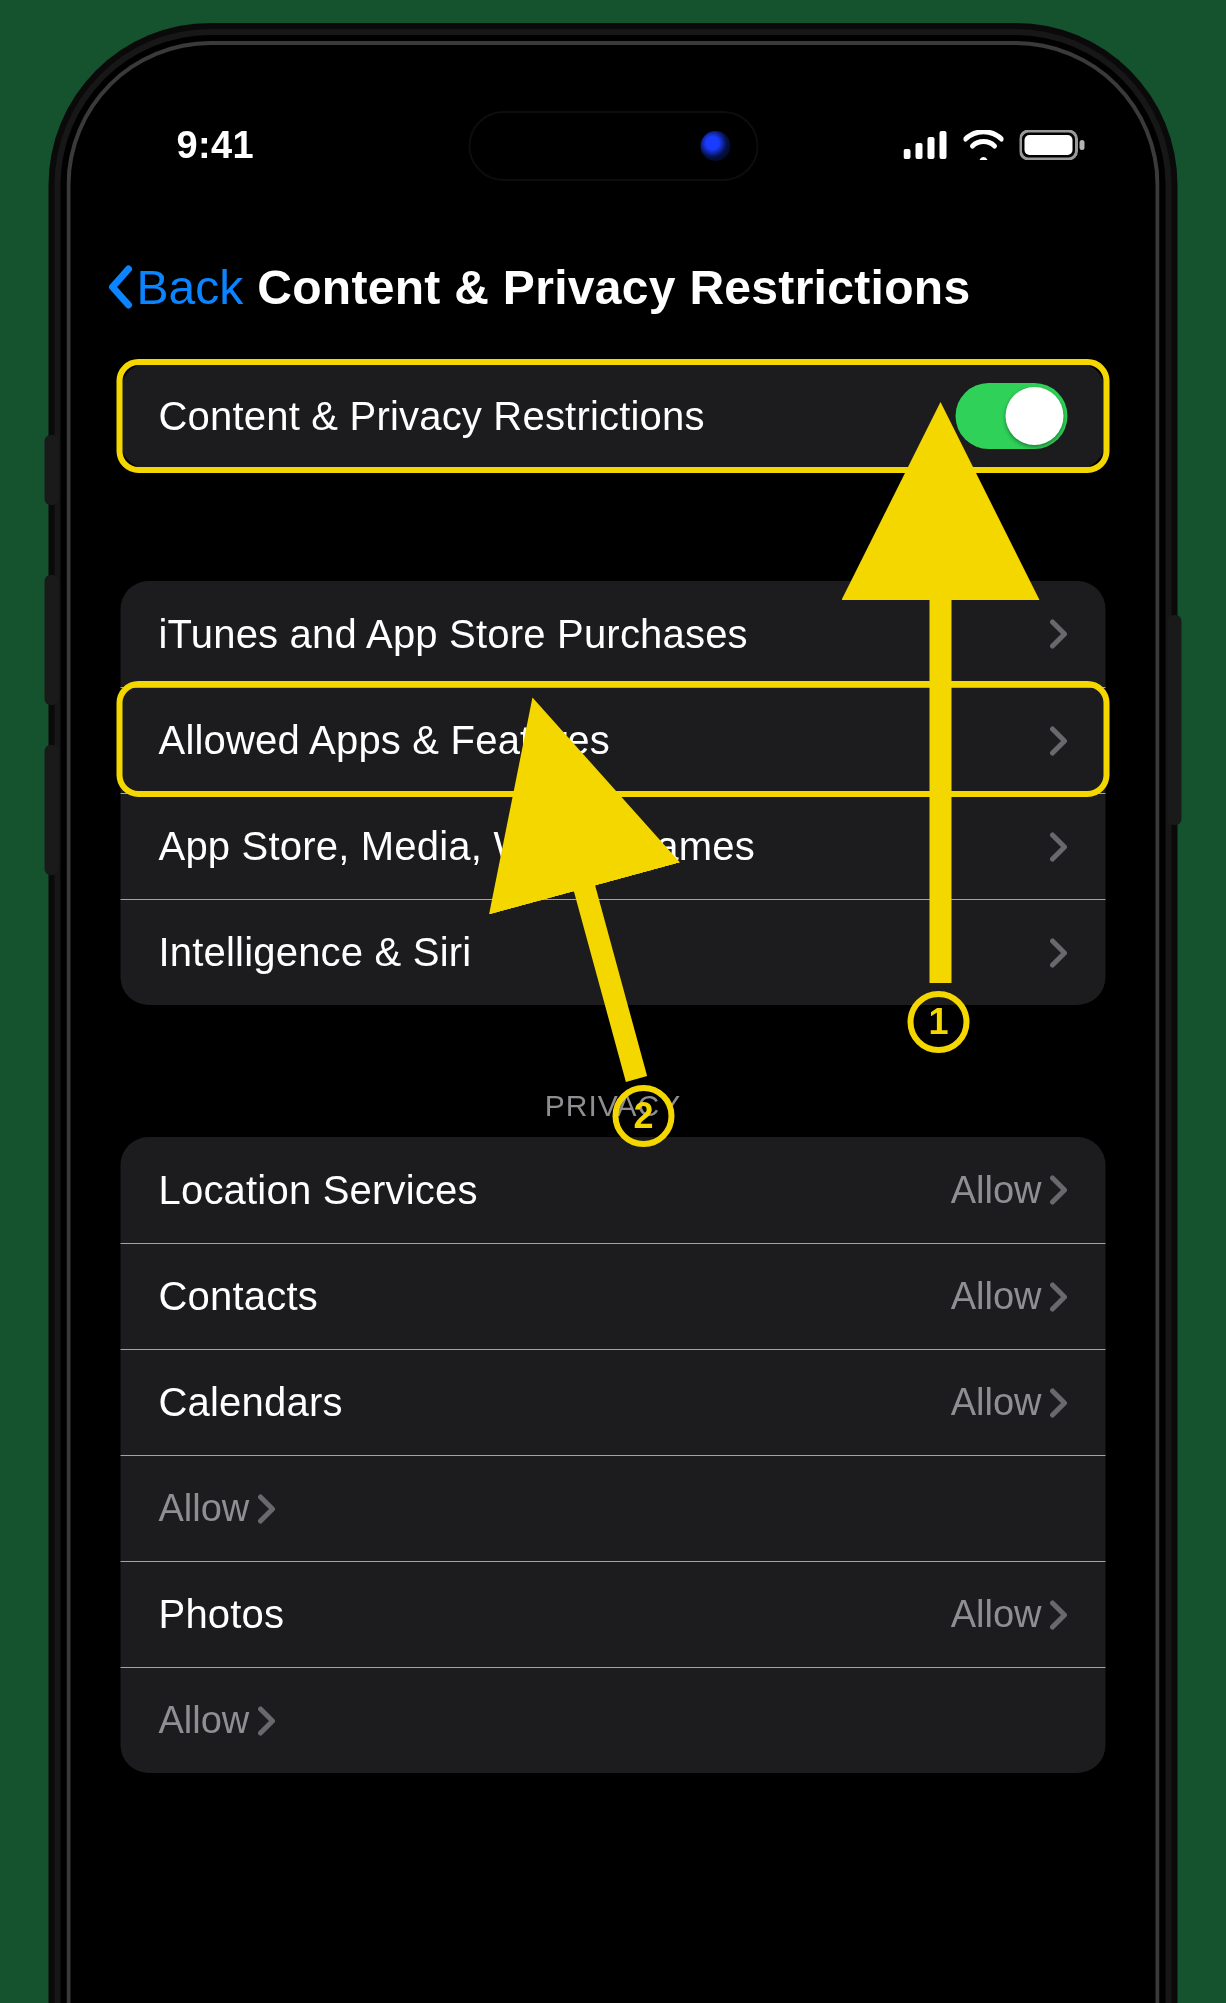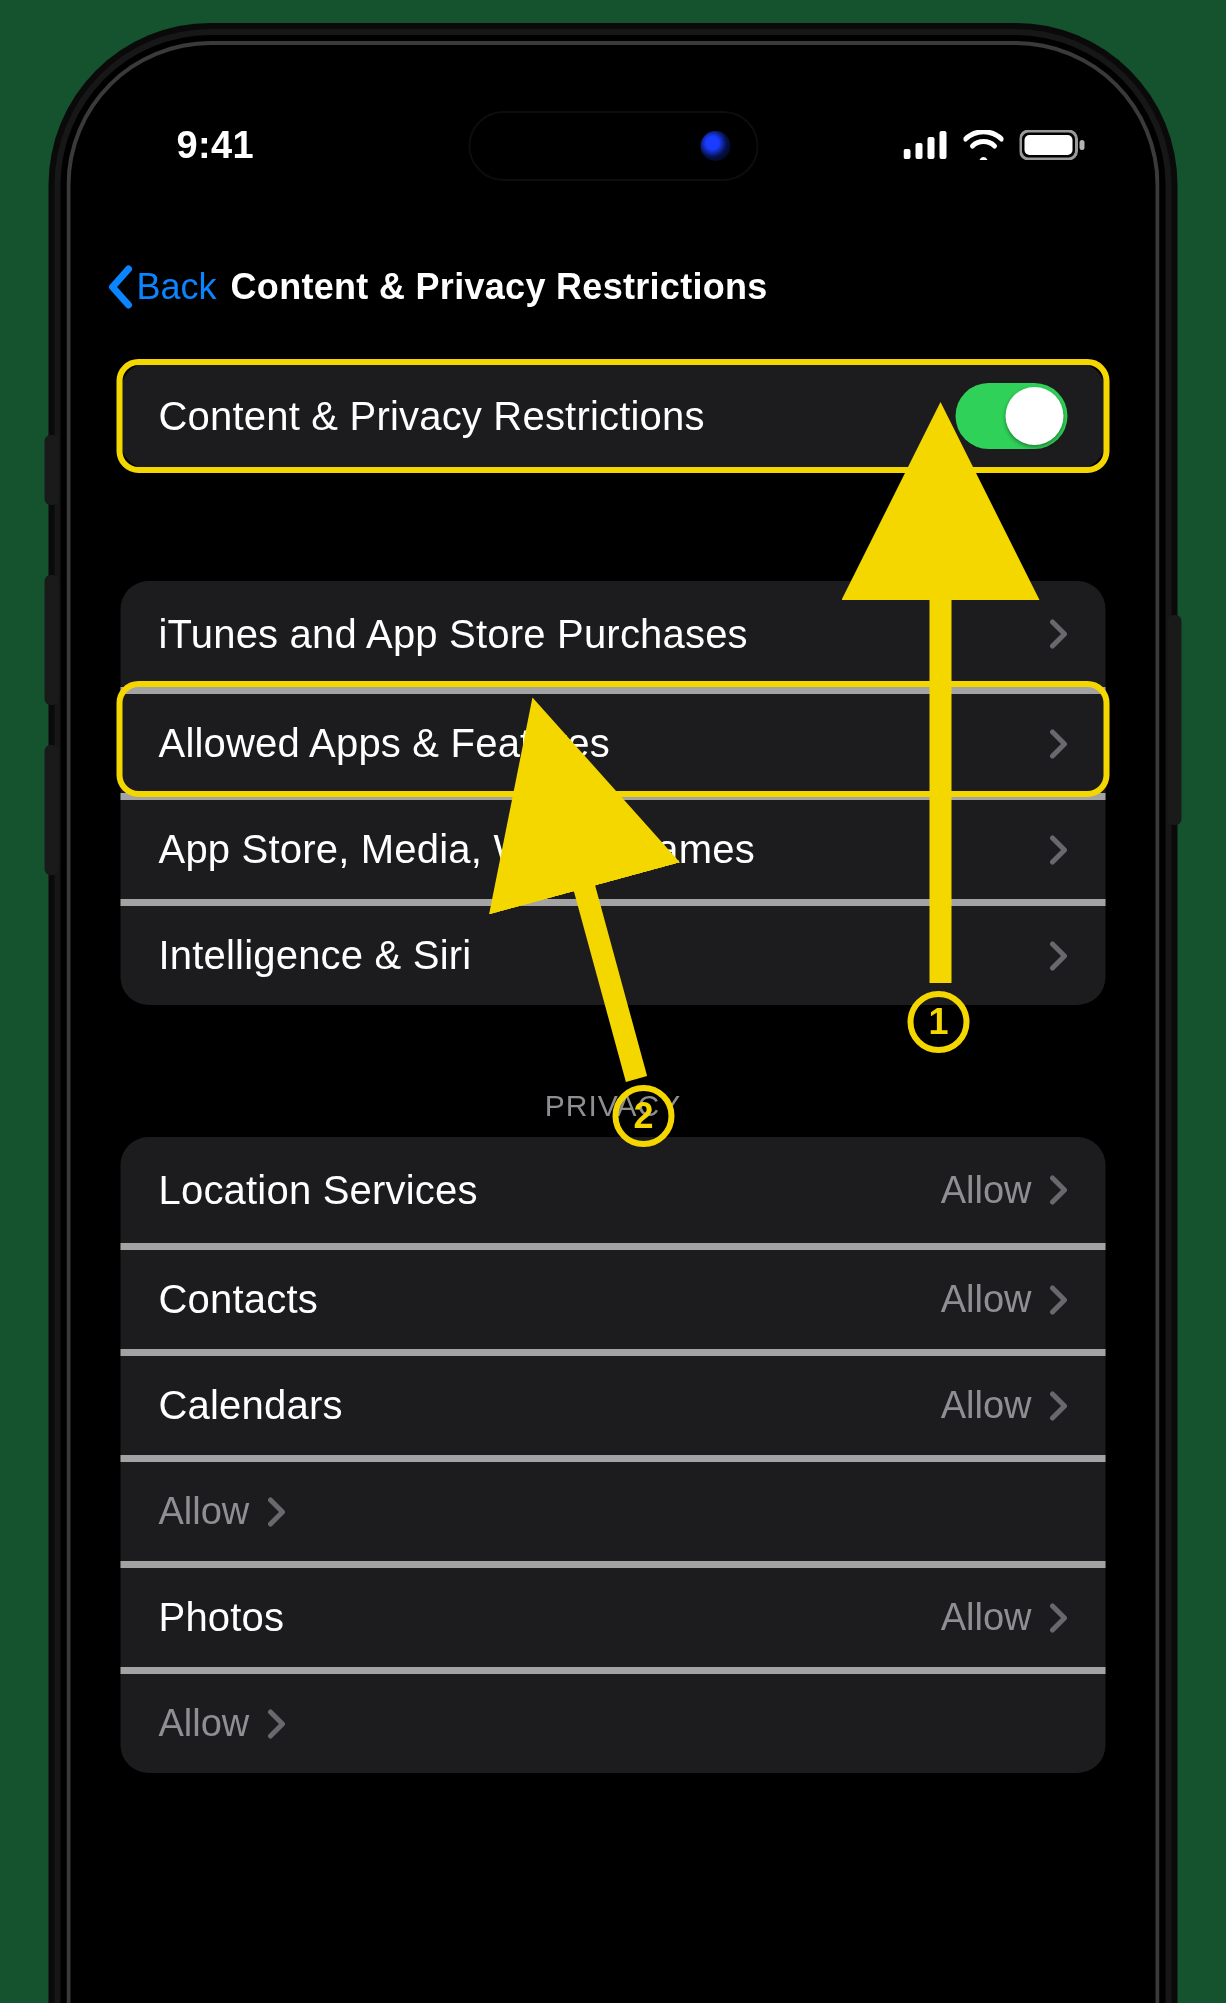--- a/index.html
+++ b/index.html
@@ -106,7 +106,7 @@
     display: flex;
     align-items: center;
     padding: 0 18px;
-    font-size: 36px;
+    font-size: 48px;
   }
   .backlink {
     display: flex; align-items: center;

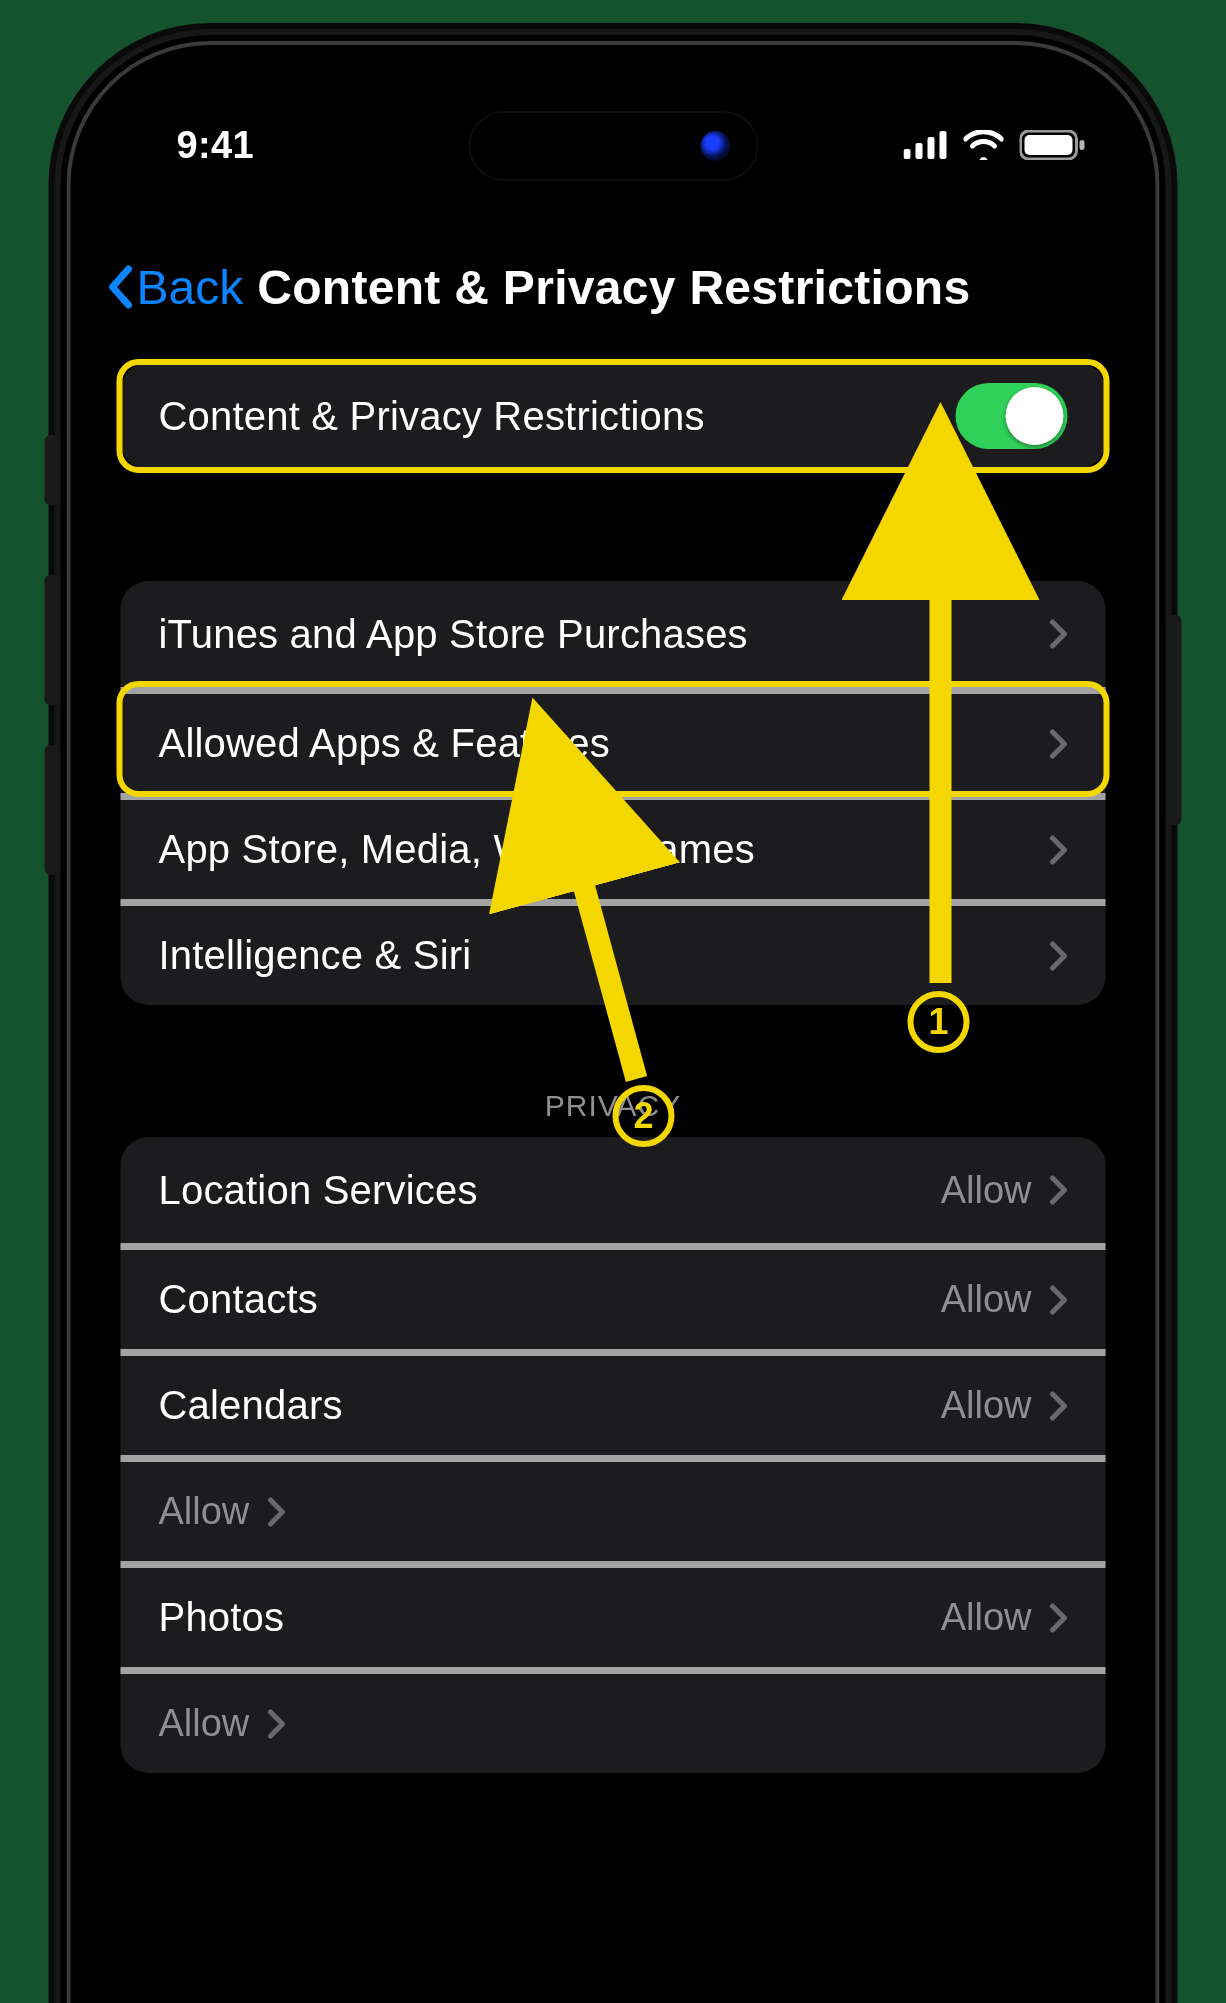--- a/index.html
+++ b/index.html
@@ -142,7 +142,7 @@
     min-height: 106px;
     padding: 0 38px;
     font-size: 40px;
-    border-top: 7px solid #a3a3a3;
+    border-top: 1px solid #a3a3a3;
     position: relative;
   }
   .row:first-child { border-top: none; }

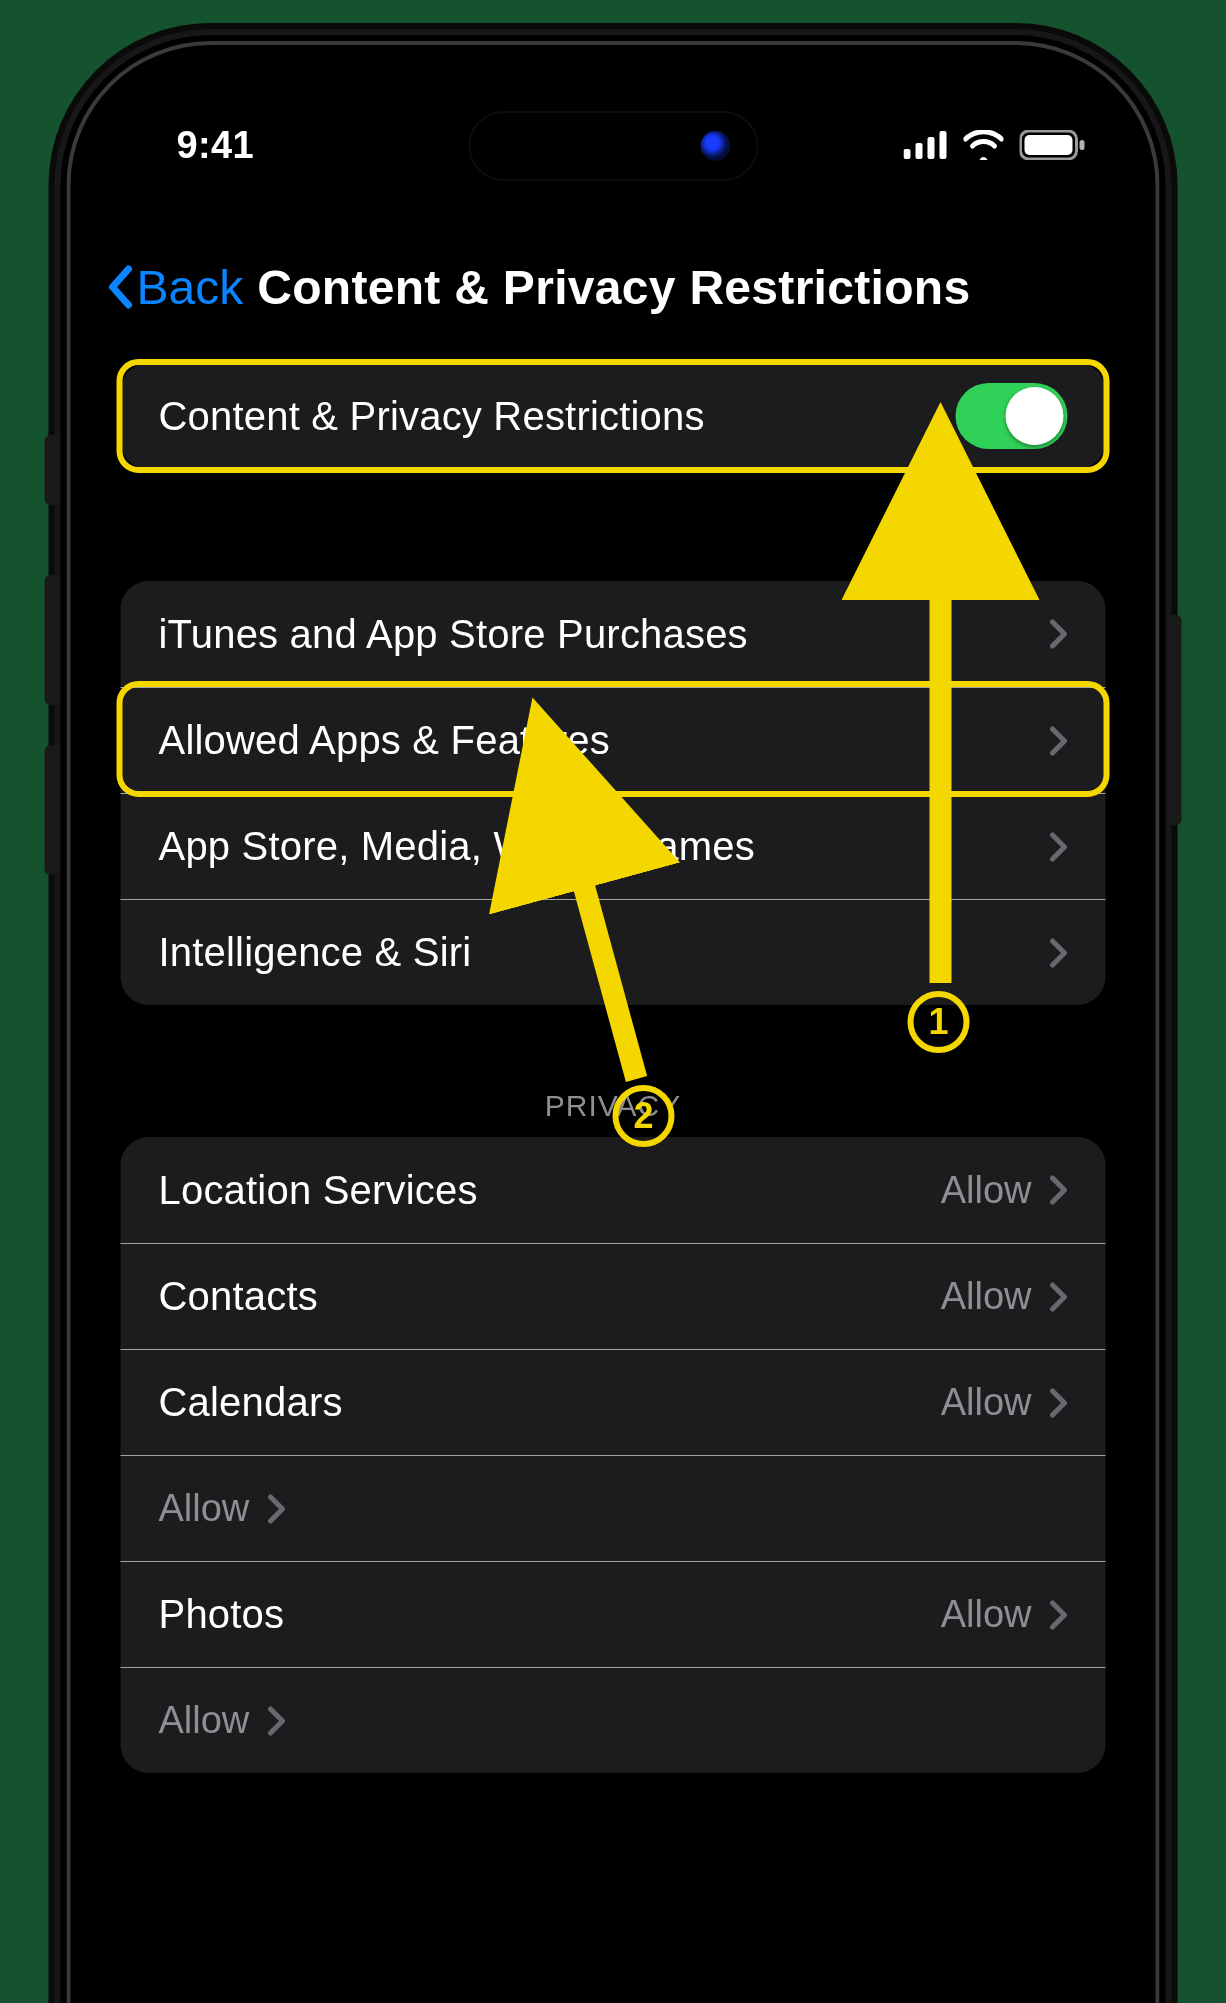--- a/index.html
+++ b/index.html
@@ -147,7 +147,7 @@
   }
   .row:first-child { border-top: none; }
   .row .label { flex: 1; color: #fff; letter-spacing: 0.2px; }
-  .row .value { color: #8e8e93; font-size: 38px; margin-right: 18px; }
+  .row .value { color: #8e8e93; font-size: 38px; margin-right: 8px; }
   .row .chev svg { display:block; }
 
   .section-header {

